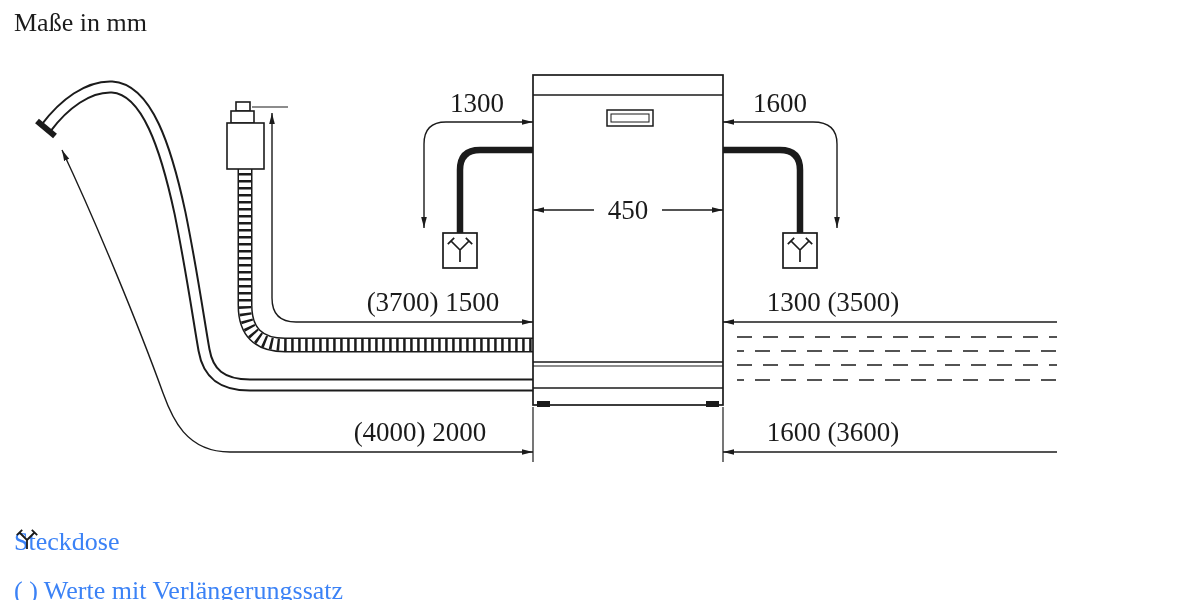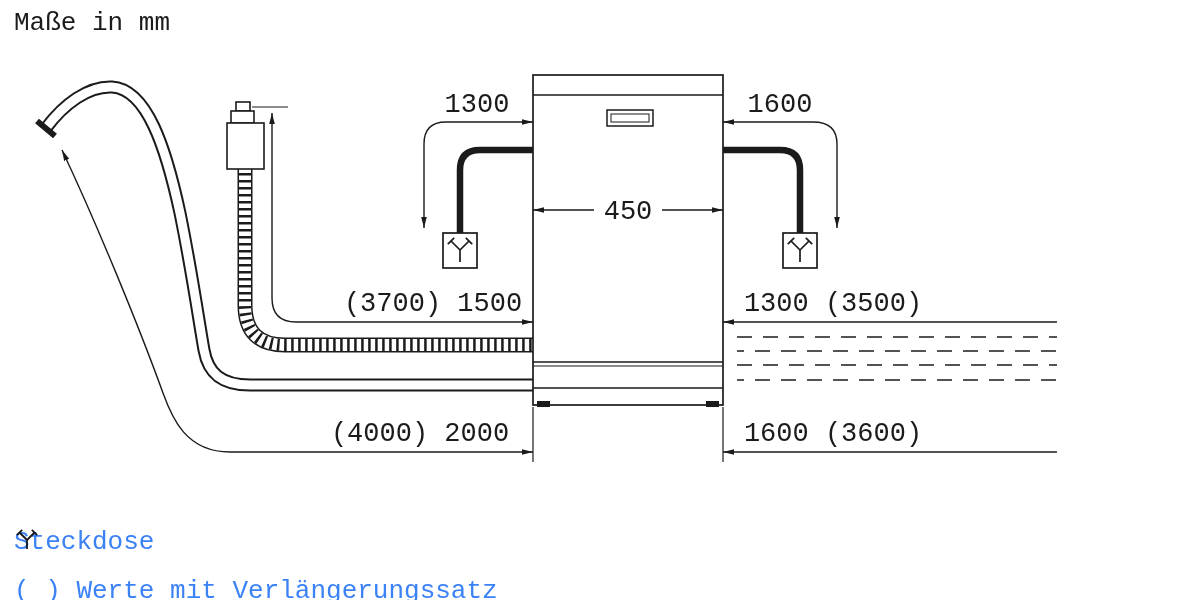--- a/index.html
+++ b/index.html
@@ -5,7 +5,7 @@
   html,body{margin:0;padding:0;background:#ffffff;}
   .page{
     position:relative;width:1200px;height:600px;background:#ffffff;
-    font-family:Liberation Mono, monospace;color:#1b1b1b;overflow:hidden;
+    font-family:Liberation Serif, serif;color:#1b1b1b;overflow:hidden;
   }
   .title{position:absolute;left:14px;top:8px;font-size:26px;color:#1b1b1b;}
   .legend{position:absolute;left:14px;top:527px;font-size:26px;color:#3b82f6;}

